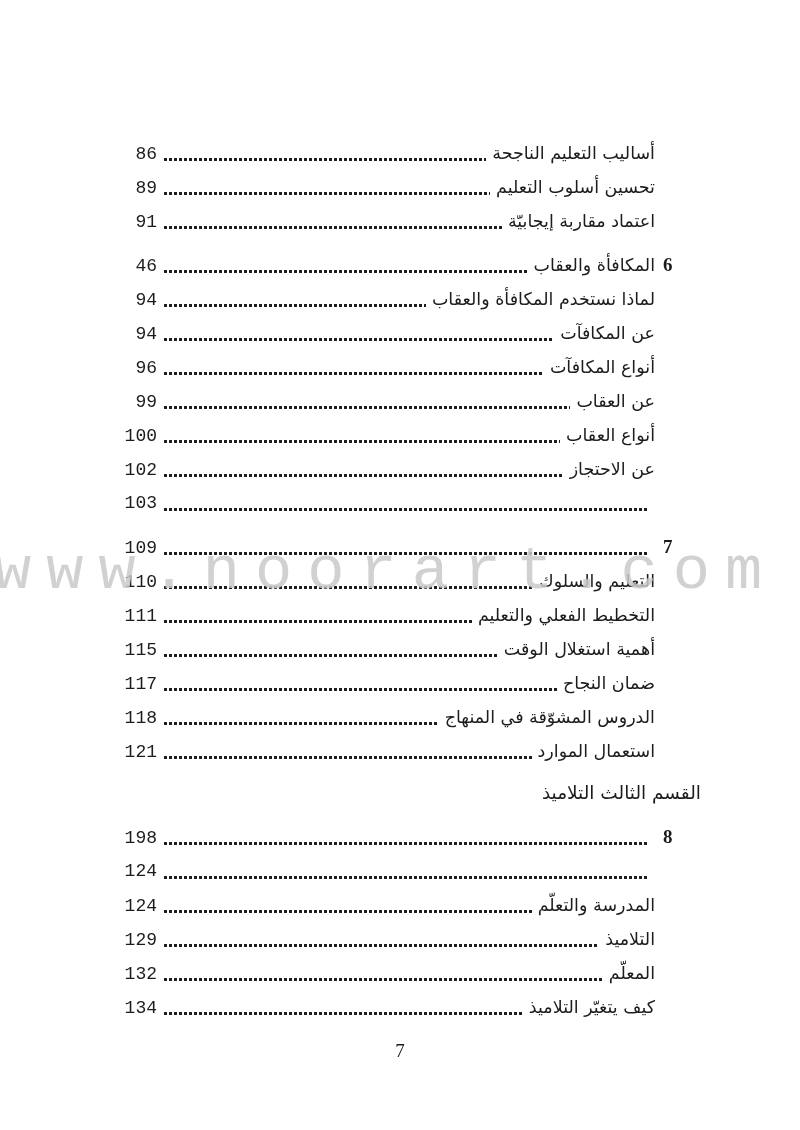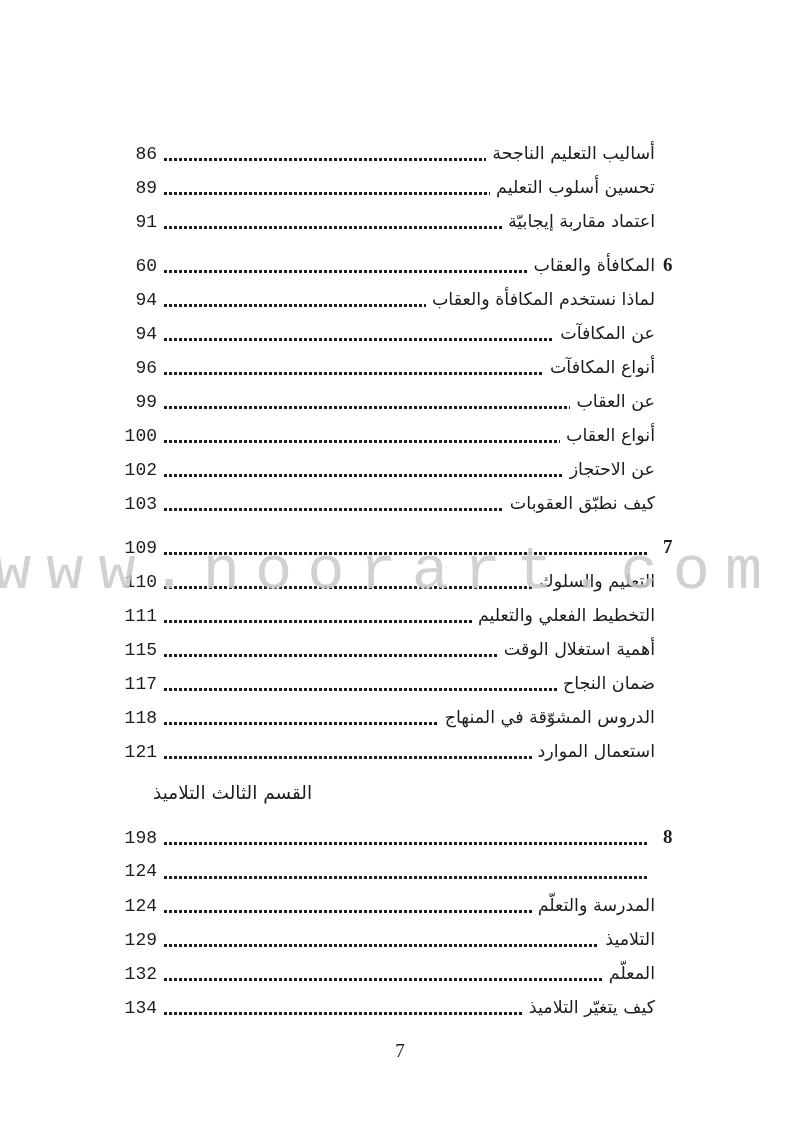--- a/index.html
+++ b/index.html
@@ -133,7 +133,7 @@
     <span class="chapnum">6</span>
     <span class="entry-title">المكافأة والعقاب</span>
     <span class="dots"></span>
-    <span class="entry-page">60</span>
+    <span class="entry-page">46</span>
   </div>
       <div class="toc-row no-chap">
 

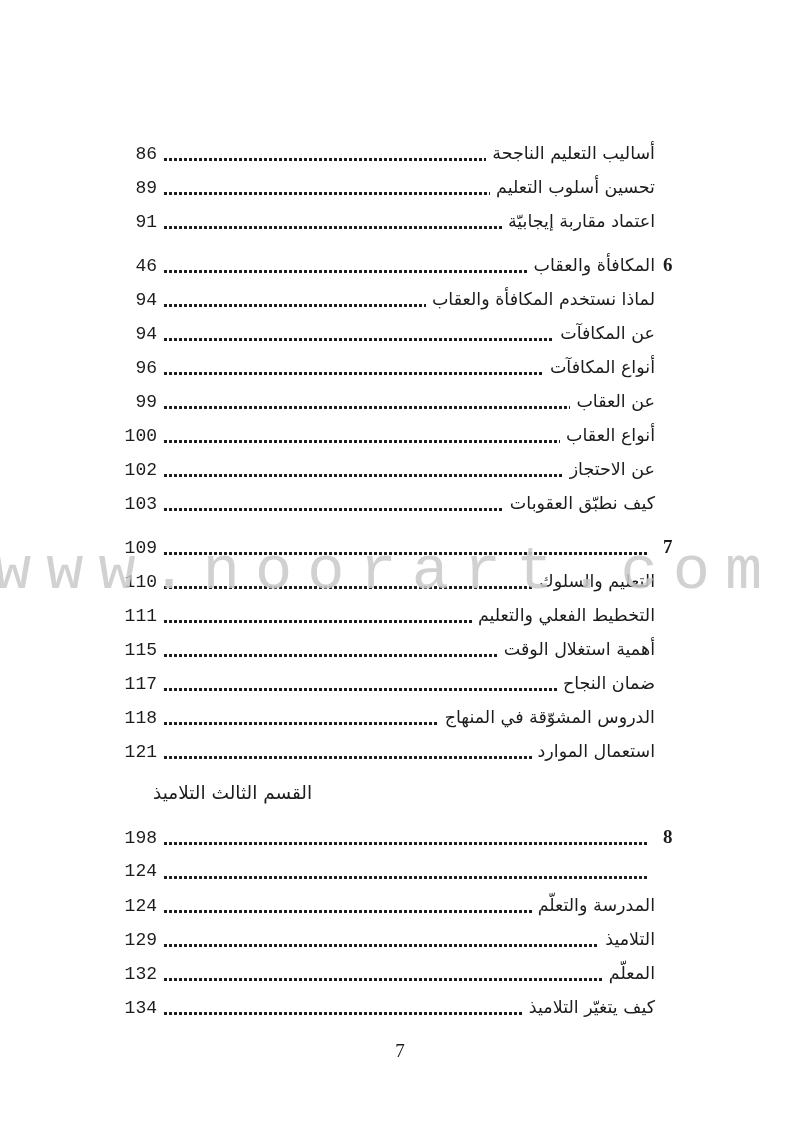--- a/index.html
+++ b/index.html
@@ -173,7 +173,6 @@
   </div>
       <div class="toc-row no-chap">
 
-    <span class="entry-title">كيف نطبّق العقوبات</span>
     <span class="dots"></span>
     <span class="entry-page">103</span>
   </div>

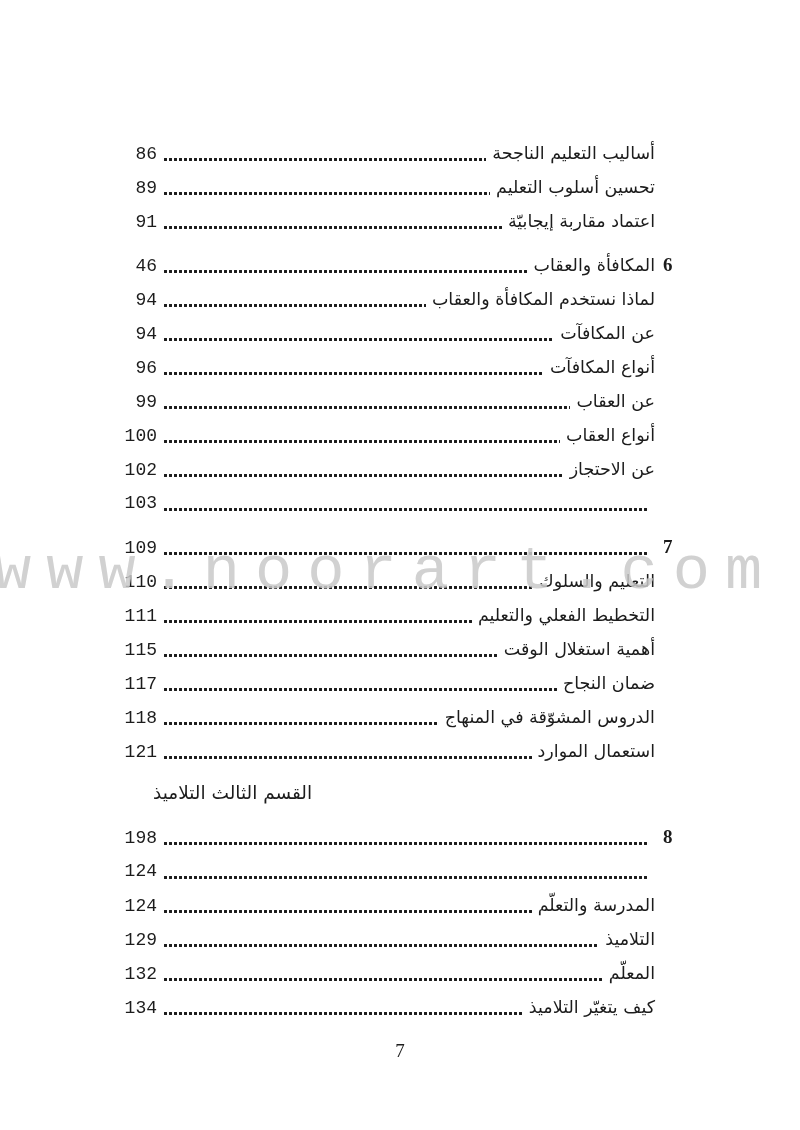--- a/index.html
+++ b/index.html
@@ -86,12 +86,12 @@
   }
   .section-heading {
     position: relative;
-    left: 30px;
+    left: 16px;
     height: 34px;
     line-height: 34px;
     margin-top: 8px;
     margin-bottom: 1px;
-    text-align: left;
+    text-align: right;
     font-size: 18.5px;
   }
   .footer-pageno {

